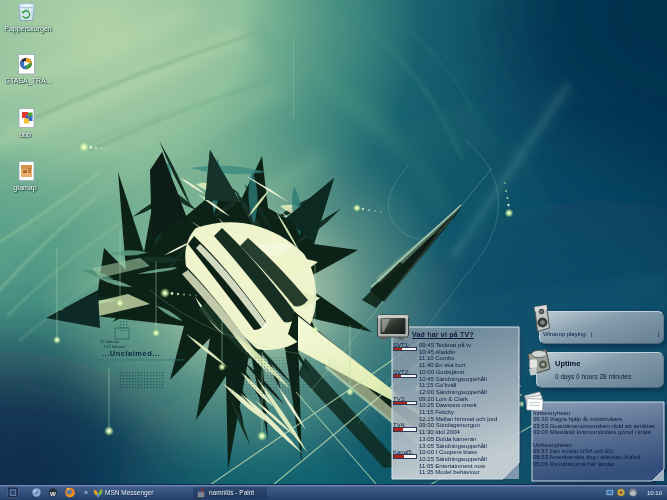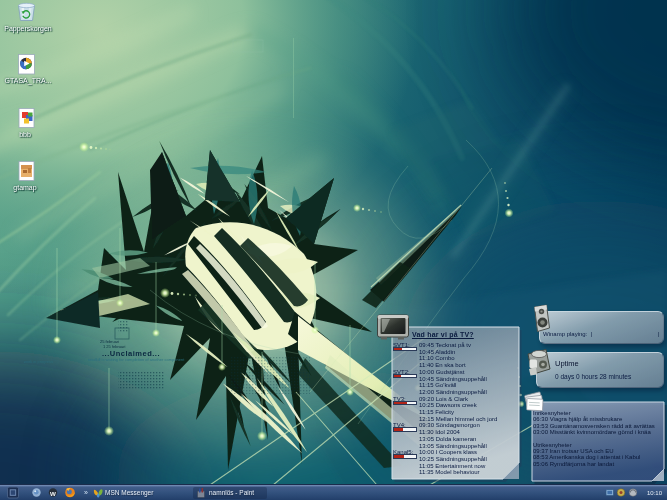--- a/index.html
+++ b/index.html
@@ -398,7 +398,7 @@
 </svg>
 
 <div class="abs" style="left:536px;top:352px;width:126px;height:34px;border-radius:6px;background:linear-gradient(160deg,rgba(205,215,222,0.92),rgba(160,176,188,0.8) 45%,rgba(116,136,154,0.85));border:1px solid rgba(225,235,242,0.75);border-right-color:rgba(60,80,105,0.6);border-bottom-color:rgba(50,70,95,0.65);box-shadow:2px 3px 4px rgba(5,25,50,0.45);"></div>
-<div class="abs" style="left:555px;top:359px;font-size:7.5px;font-weight:normal;color:#0a1430;">Uptime</div>
+<div class="abs" style="left:555px;top:359px;font-size:7.5px;font-weight:bold;color:#0a1430;">Uptime</div>
 <div class="abs" style="left:555px;top:372.5px;font-size:6.5px;color:#0c1c42;">0 days 0 hours 28 minutes</div>
 <svg class="abs" style="left:525px;top:347px" width="28" height="31" viewBox="0 0 28 31" xmlns="http://www.w3.org/2000/svg">
 <path d="M3,7 L21,2.5 L25,22 L7,27.5 Z" fill="#9aa09c" stroke="#41463f" stroke-width="1"></path>

